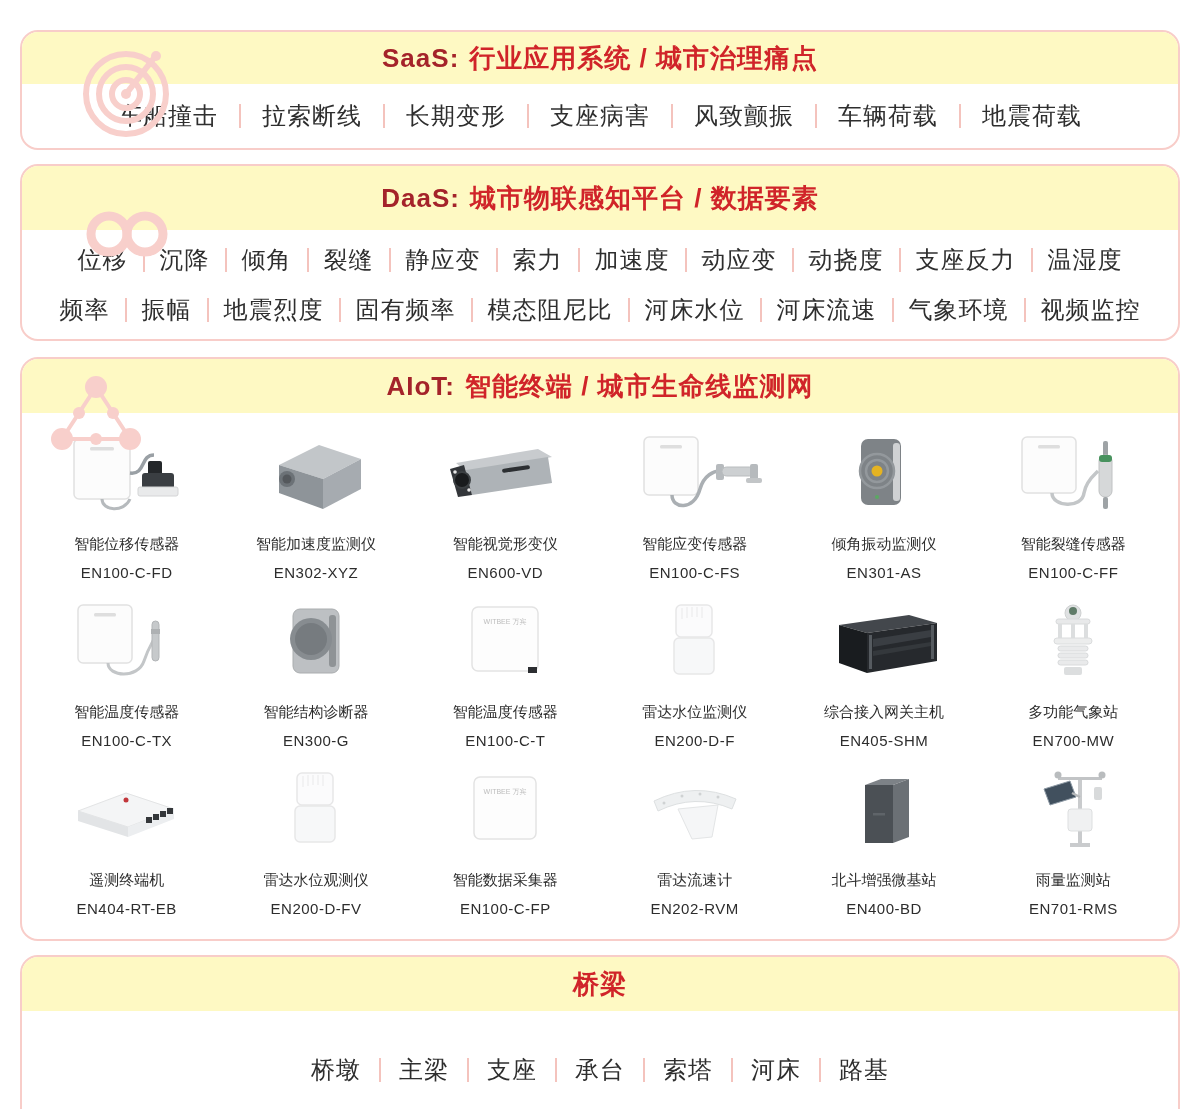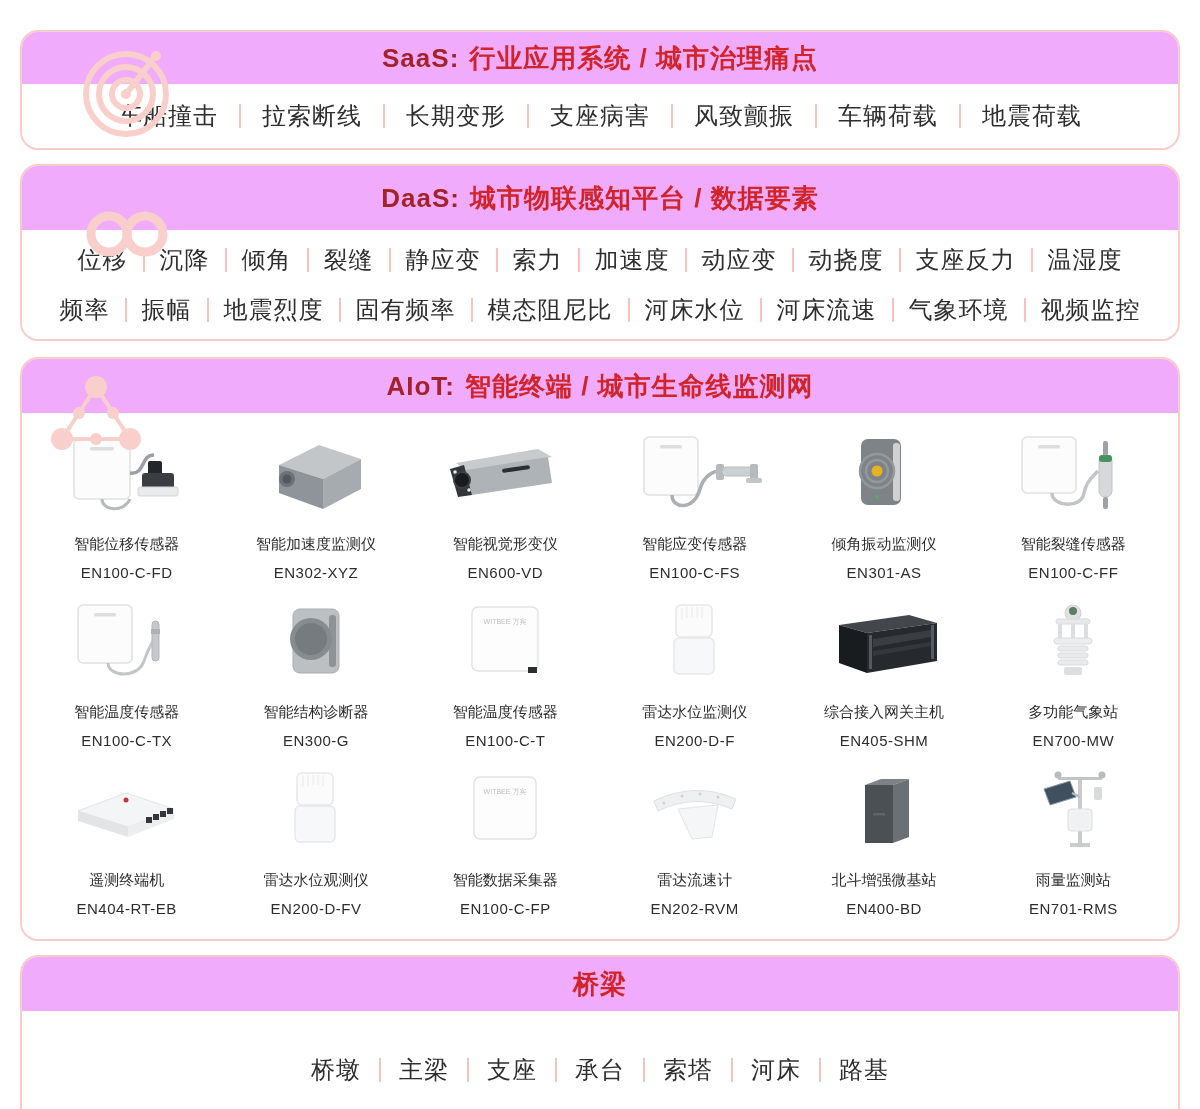--- a/index.html
+++ b/index.html
@@ -19,7 +19,7 @@
   .box-bridge{ height:176px; }
 
   .band {
-    flex:0 0 auto; background:#f0abfc;
+    flex:0 0 auto; background:#fef9c3;
     display:flex; align-items:center; justify-content:center;
   }
   .box-saas  .band { height:52px; }

